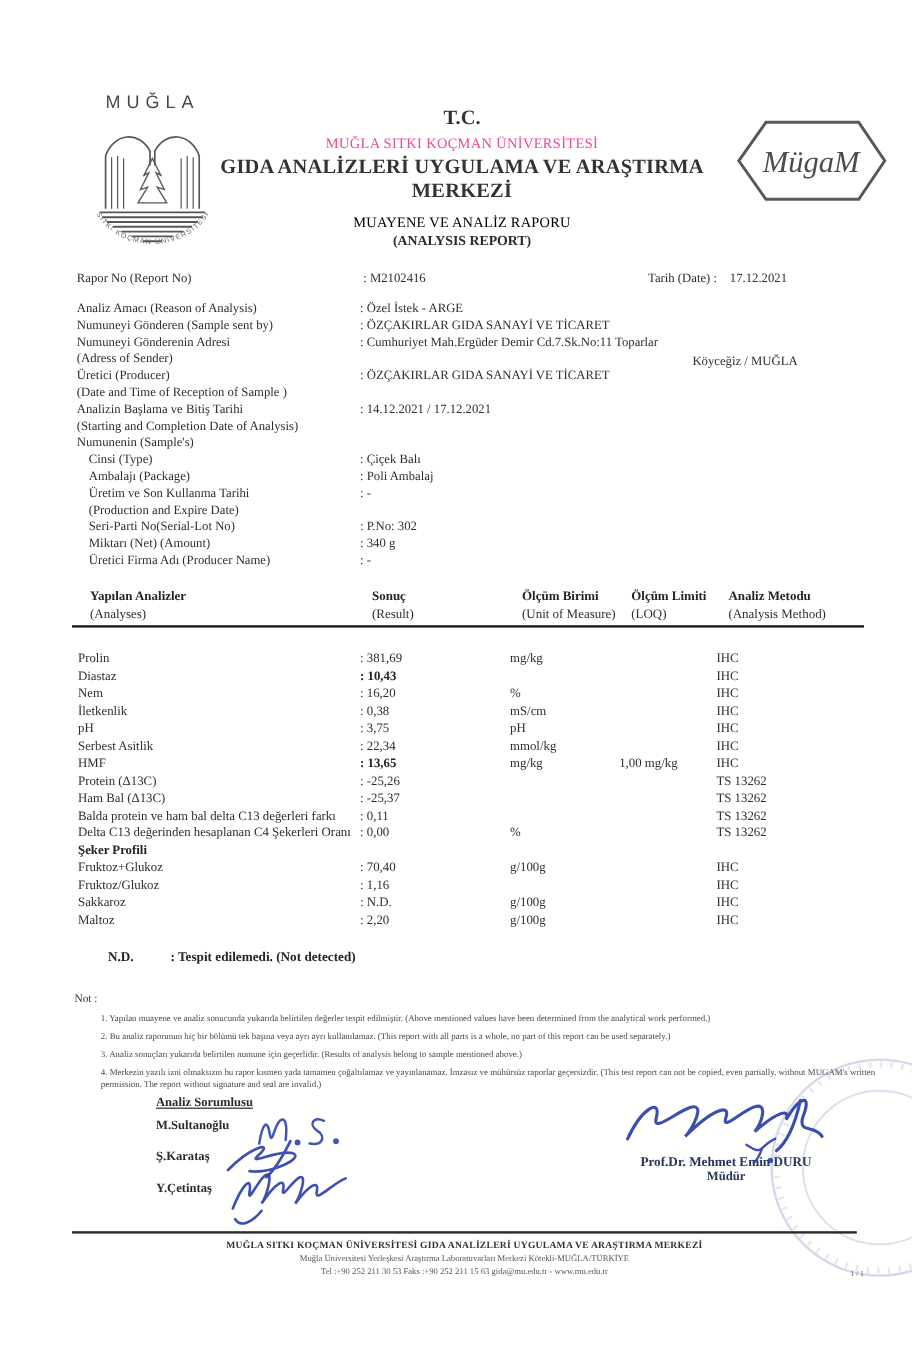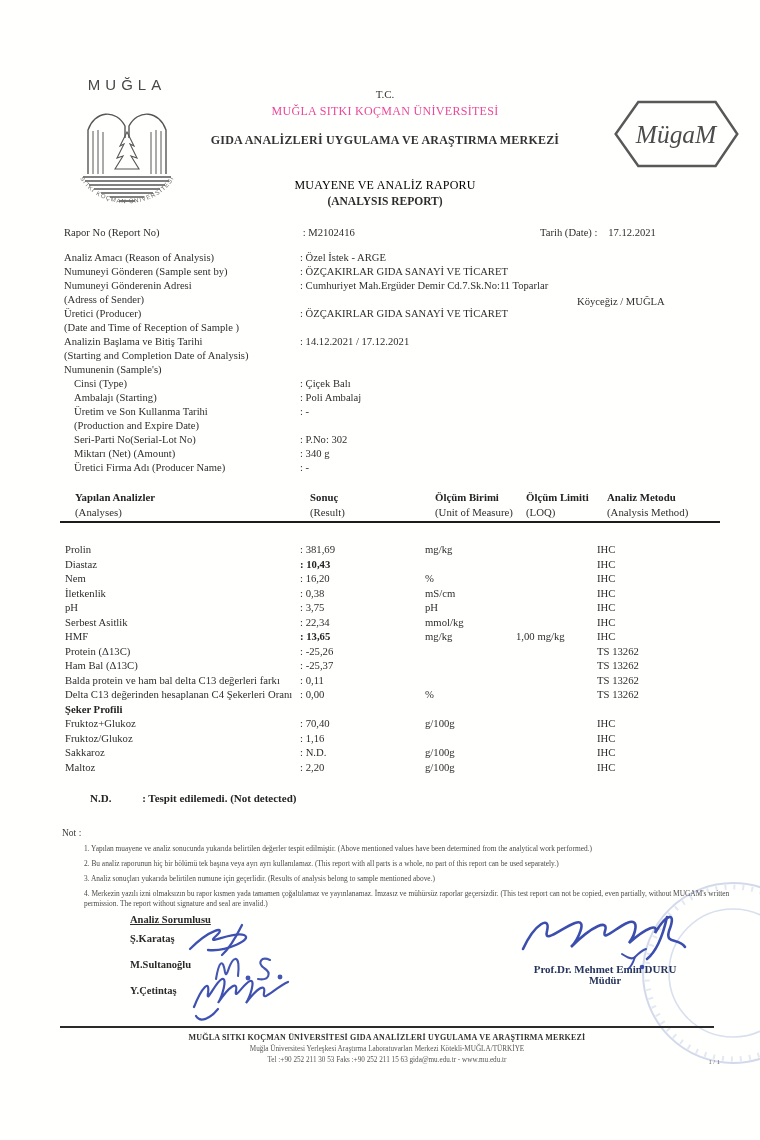--- a/index.html
+++ b/index.html
@@ -9,7 +9,7 @@
   
   .logo-left{position:absolute;left:66px;top:76px;width:122px;height:132px;}
   .hdr-center{position:absolute;left:150px;top:88px;width:470px;text-align:center;}
-  .hdr-tc{font-size:11px;font-weight:normal;color:#333;}
+  .hdr-tc{font-size:17px;font-weight:bold;color:#333;}
   .hdr-uni{font-size:12px;font-weight:normal;color:#ec4899;letter-spacing:.3px;margin-top:4px;}
   .hdr-ctr{font-size:12px;font-weight:bold;color:#333;letter-spacing:.2px;margin-top:14px;}
   .logo-right{position:absolute;right:18px;top:92px;width:132px;height:84px;}

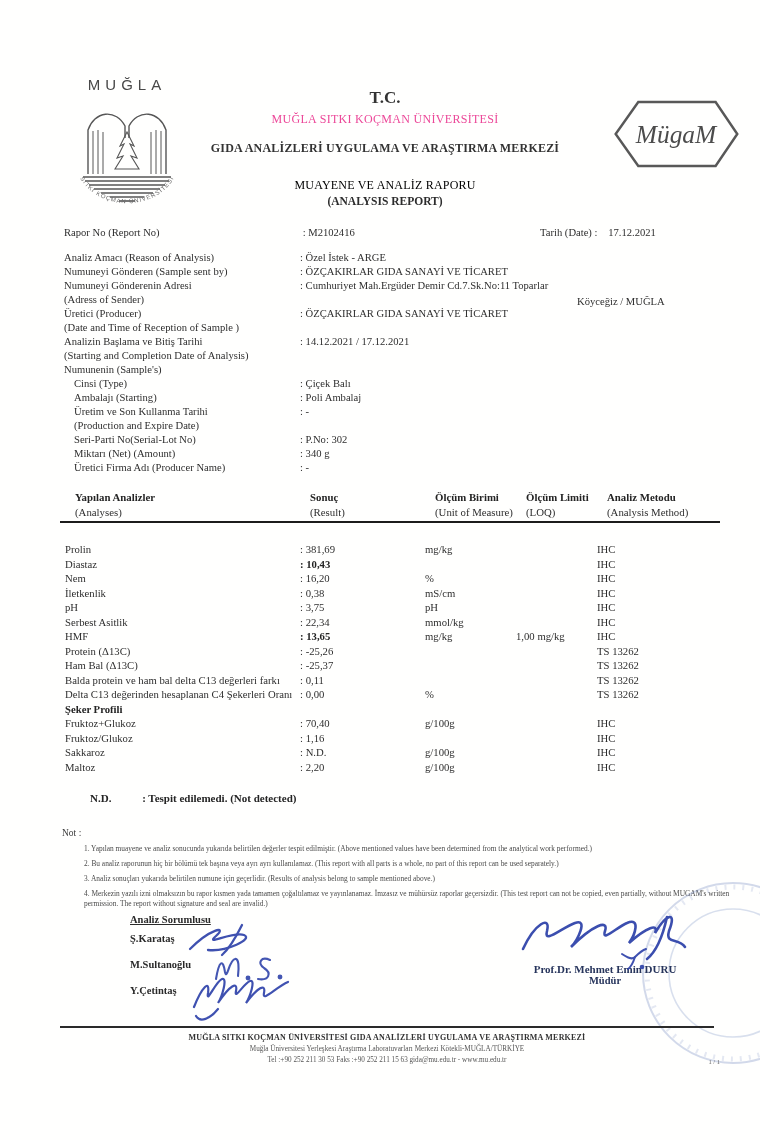--- a/index.html
+++ b/index.html
@@ -11,7 +11,7 @@
   .hdr-center{position:absolute;left:150px;top:88px;width:470px;text-align:center;}
   .hdr-tc{font-size:17px;font-weight:bold;color:#333;}
   .hdr-uni{font-size:12px;font-weight:normal;color:#ec4899;letter-spacing:.3px;margin-top:4px;}
-  .hdr-ctr{font-size:12px;font-weight:bold;color:#333;letter-spacing:.2px;margin-top:14px;}
+  .hdr-ctr{font-size:17px;font-weight:bold;color:#333;letter-spacing:.2px;margin-top:2px;}
   .logo-right{position:absolute;right:18px;top:92px;width:132px;height:84px;}
   .title-block{position:absolute;left:150px;top:178px;width:470px;text-align:center;}
   .title1{font-size:12px;font-weight:normal;color:#000000;letter-spacing:.2px;}

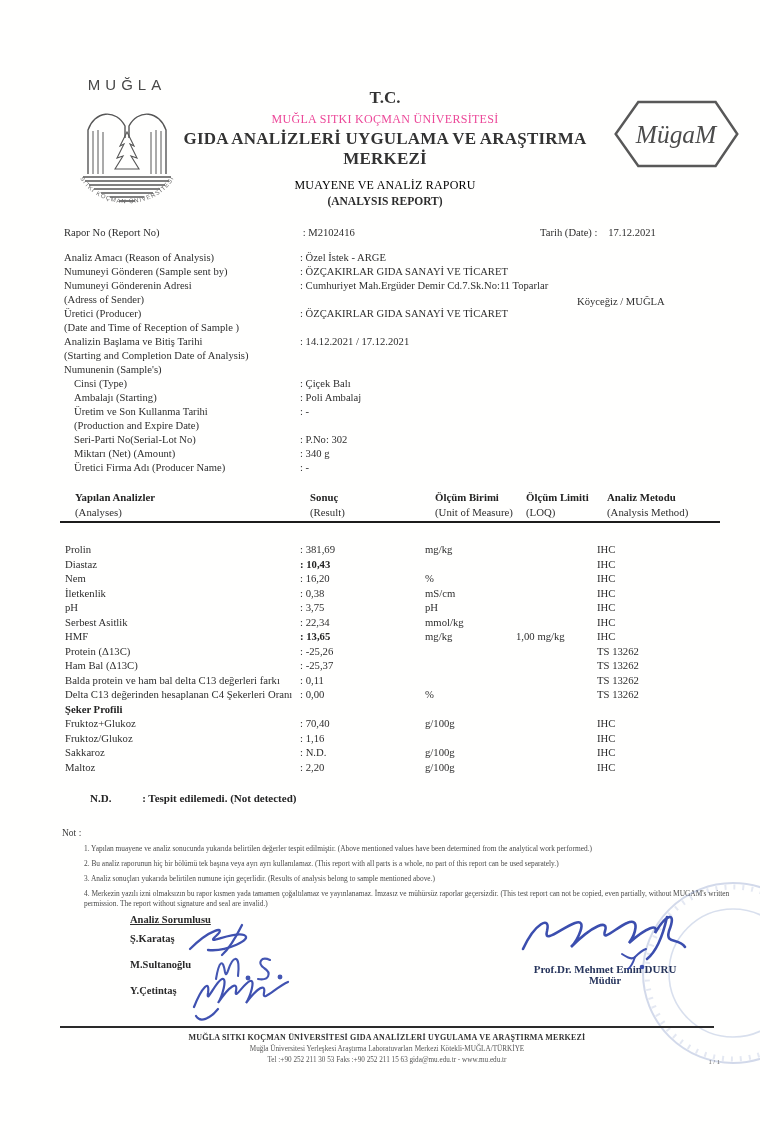--- a/index.html
+++ b/index.html
@@ -137,7 +137,7 @@
         <div class="info-row"><span class="info-label">(Starting and Completion Date of Analysis)</span></div>
         <div class="info-row"><span class="info-label">Numunenin (Sample's)</span></div>
         <div class="info-row indent"><span class="info-label">Cinsi (Type)</span><span class="info-value">: Çiçek Balı</span></div>
-        <div class="info-row indent"><span class="info-label">Ambalajı (Starting)</span><span class="info-value">: Poli Ambalaj</span></div>
+        <div class="info-row indent"><span class="info-label">Ambalajı (Package)</span><span class="info-value">: Poli Ambalaj</span></div>
         <div class="info-row indent"><span class="info-label">Üretim ve Son Kullanma Tarihi</span><span class="info-value">: -</span></div>
         <div class="info-row indent"><span class="info-label">(Production and Expire Date)</span></div>
         <div class="info-row indent"><span class="info-label">Seri-Parti No(Serial-Lot No)</span><span class="info-value">: P.No: 302</span></div>

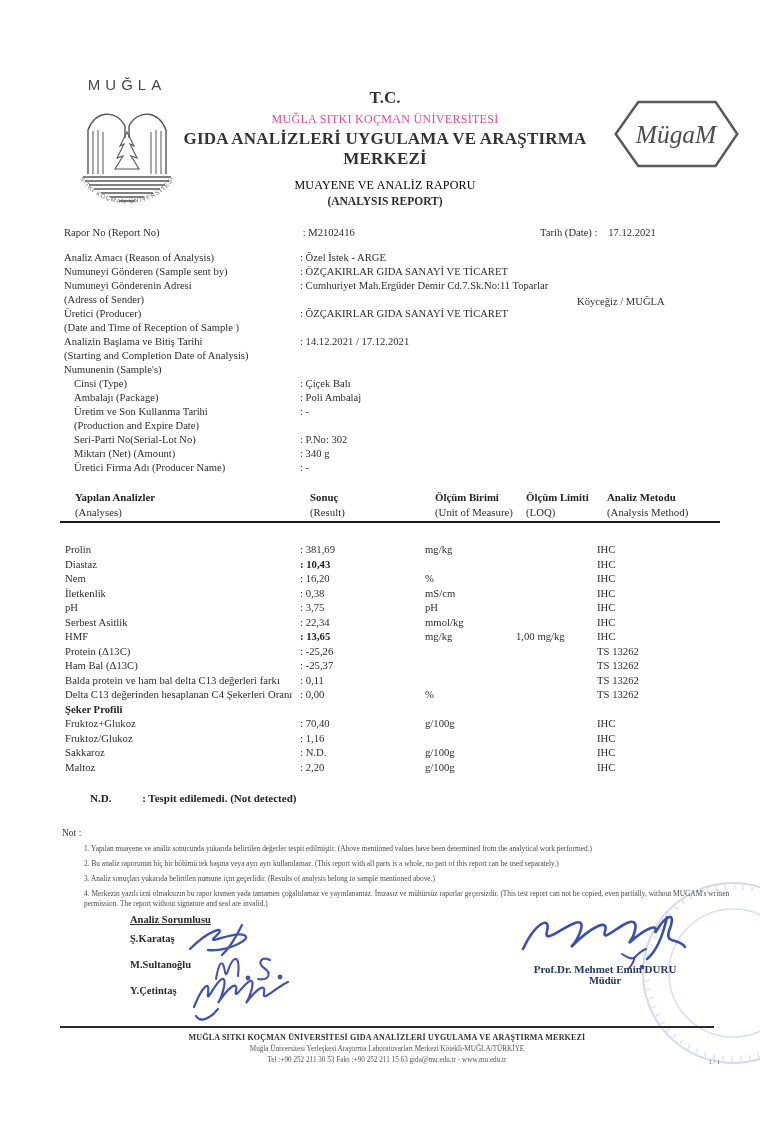--- a/index.html
+++ b/index.html
@@ -279,15 +279,6 @@
   <div class="sig-left">
     <div class="sig-title">Analiz Sorumlusu</div>
     <div class="sig-name-row">
-      <span class="sig-name">Ş.Karataş</span>
-      <svg class="sig-svg" style="left:56px;top:-4px;" width="92" height="38" viewBox="0 0 92 38">
-        <g stroke="#2b3fa8" stroke-width="2.3" fill="none" stroke-linecap="round" opacity="0.9">
-          <path d="M4,28 C24,8 42,4 30,15 C18,26 46,10 58,14 C68,18 40,31 22,29"></path>
-          <path d="M56,4 C50,16 44,27 36,34"></path>
-        </g>
-      </svg>
-    </div>
-    <div class="sig-name-row">
       <span class="sig-name">M.Sultanoğlu</span>
       <svg class="sig-svg" style="left:80px;top:0;" width="95" height="34" viewBox="0 0 95 34">
         <g stroke="#2b3fa8" stroke-width="2.1" fill="none" stroke-linecap="round" opacity="0.88">
@@ -295,6 +286,15 @@
           <circle cx="38" cy="27" r="1.4" fill="#2b3fa8"></circle>
           <path d="M60,9 C51,5 47,12 54,17 C62,22 59,30 48,28"></path>
           <circle cx="70" cy="26" r="1.4" fill="#2b3fa8"></circle>
+        </g>
+      </svg>
+    </div>
+    <div class="sig-name-row">
+      <span class="sig-name">Ş.Karataş</span>
+      <svg class="sig-svg" style="left:56px;top:-4px;" width="92" height="38" viewBox="0 0 92 38">
+        <g stroke="#2b3fa8" stroke-width="2.3" fill="none" stroke-linecap="round" opacity="0.9">
+          <path d="M4,28 C24,8 42,4 30,15 C18,26 46,10 58,14 C68,18 40,31 22,29"></path>
+          <path d="M56,4 C50,16 44,27 36,34"></path>
         </g>
       </svg>
     </div>

